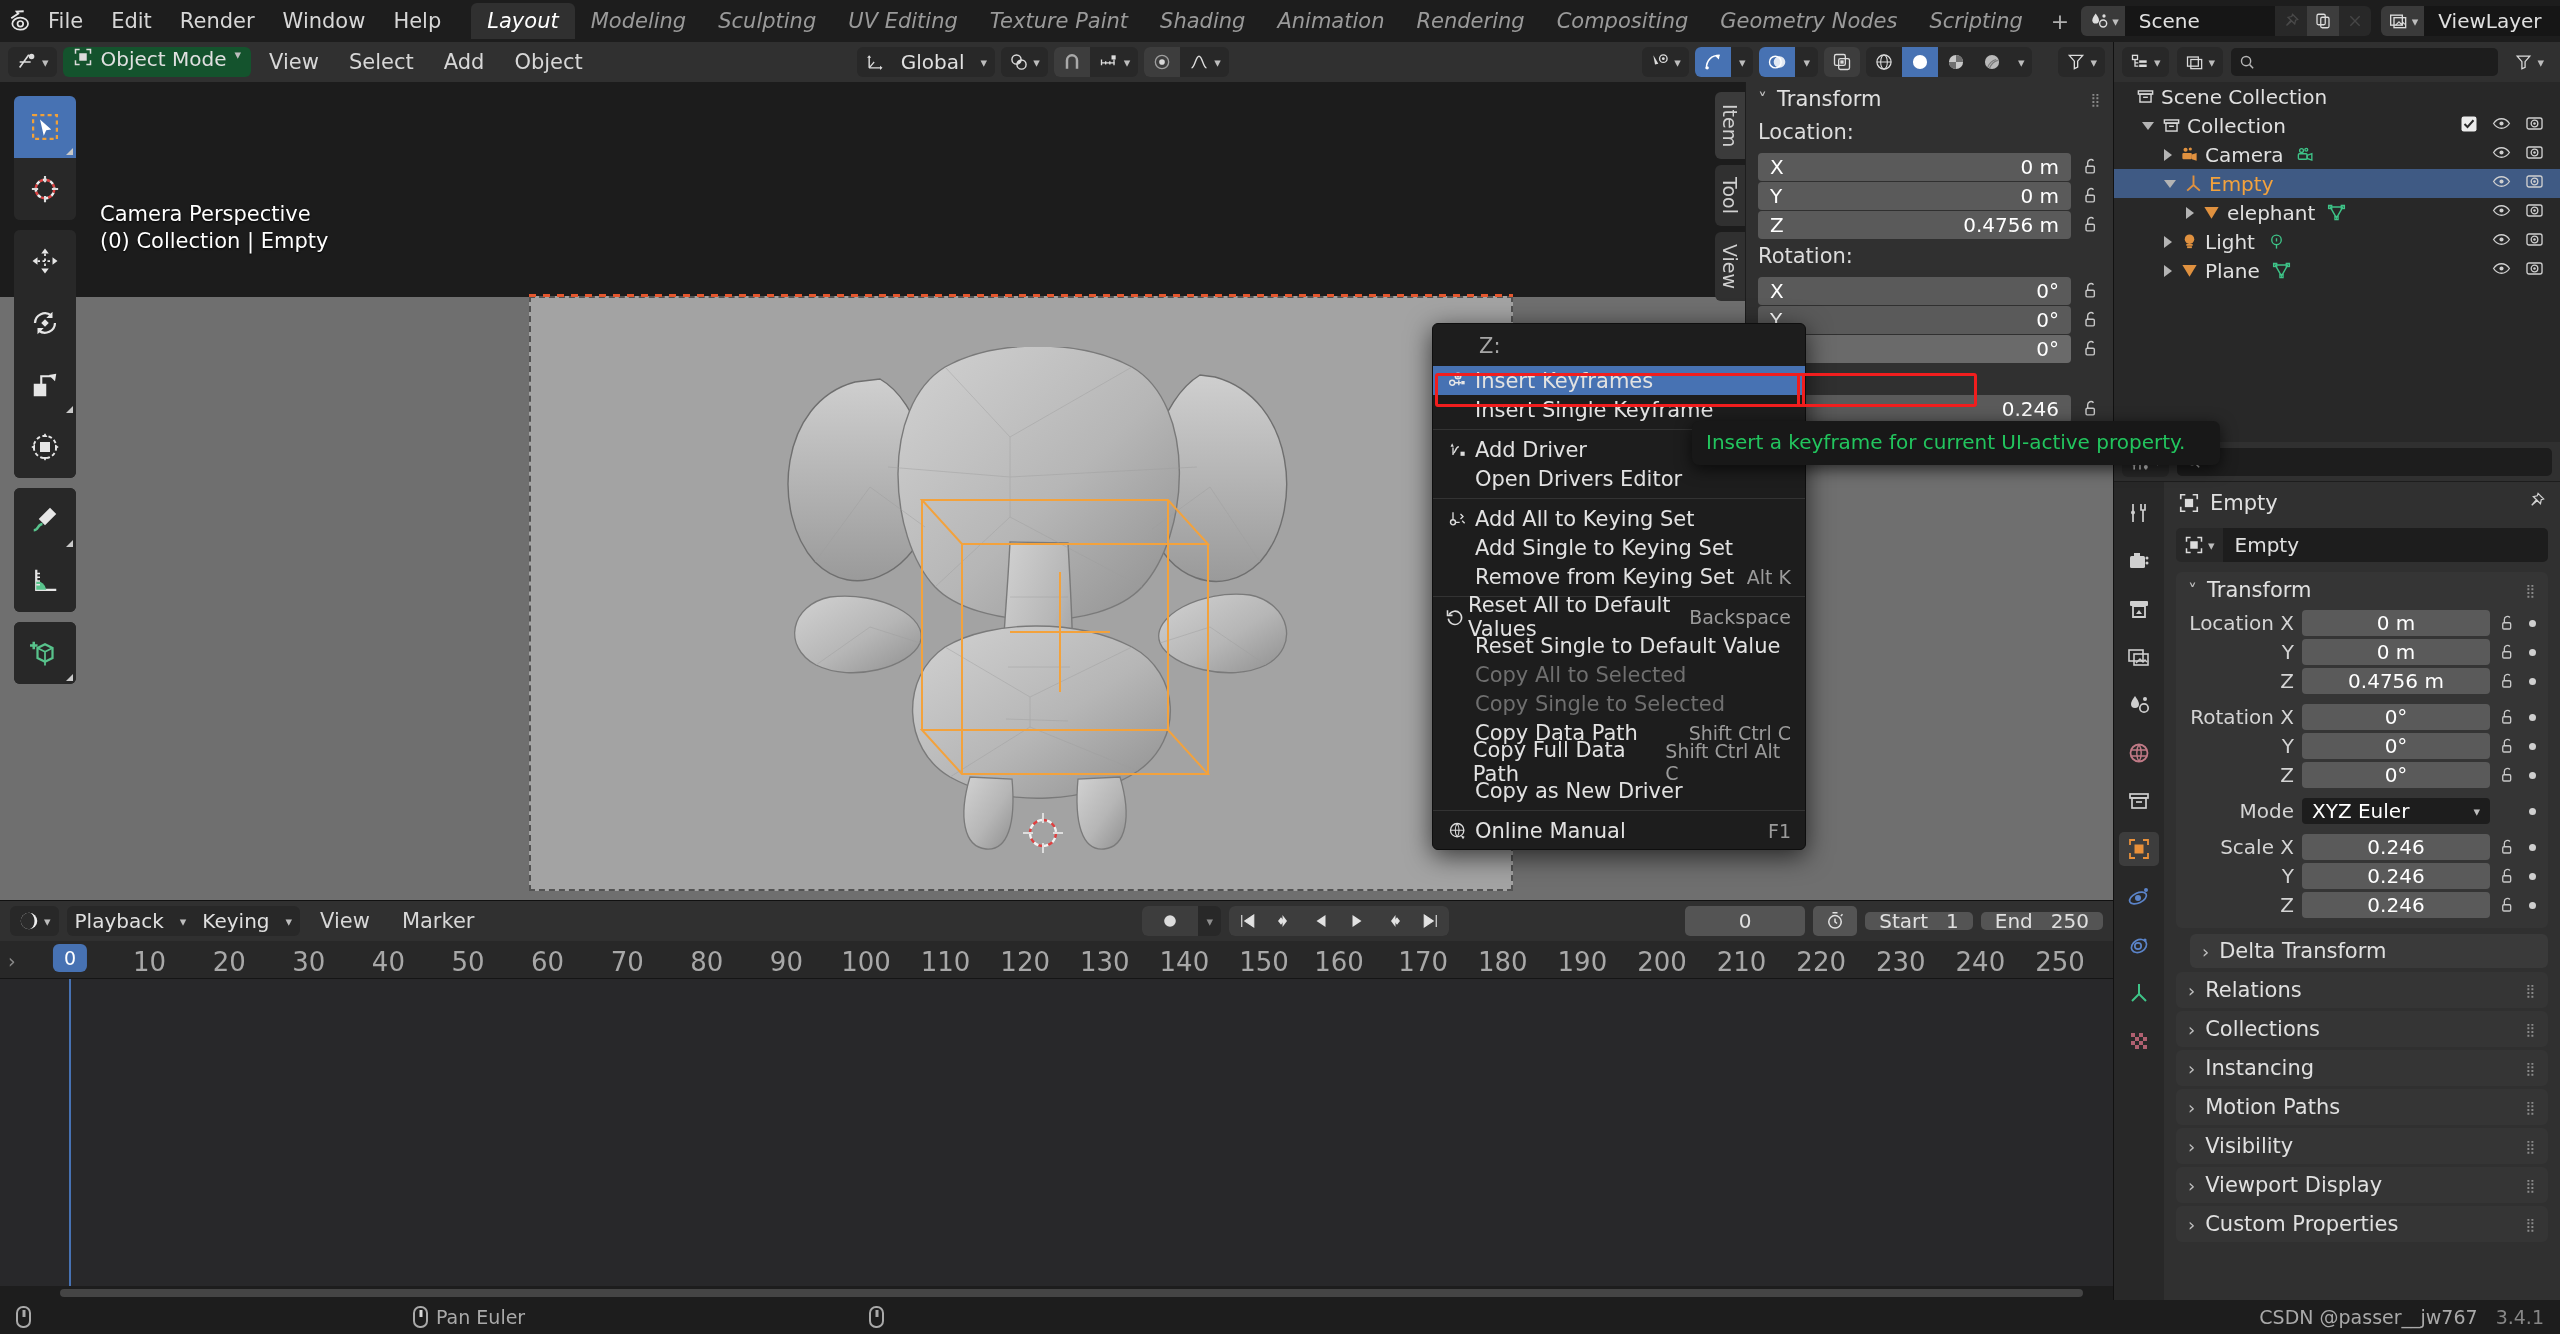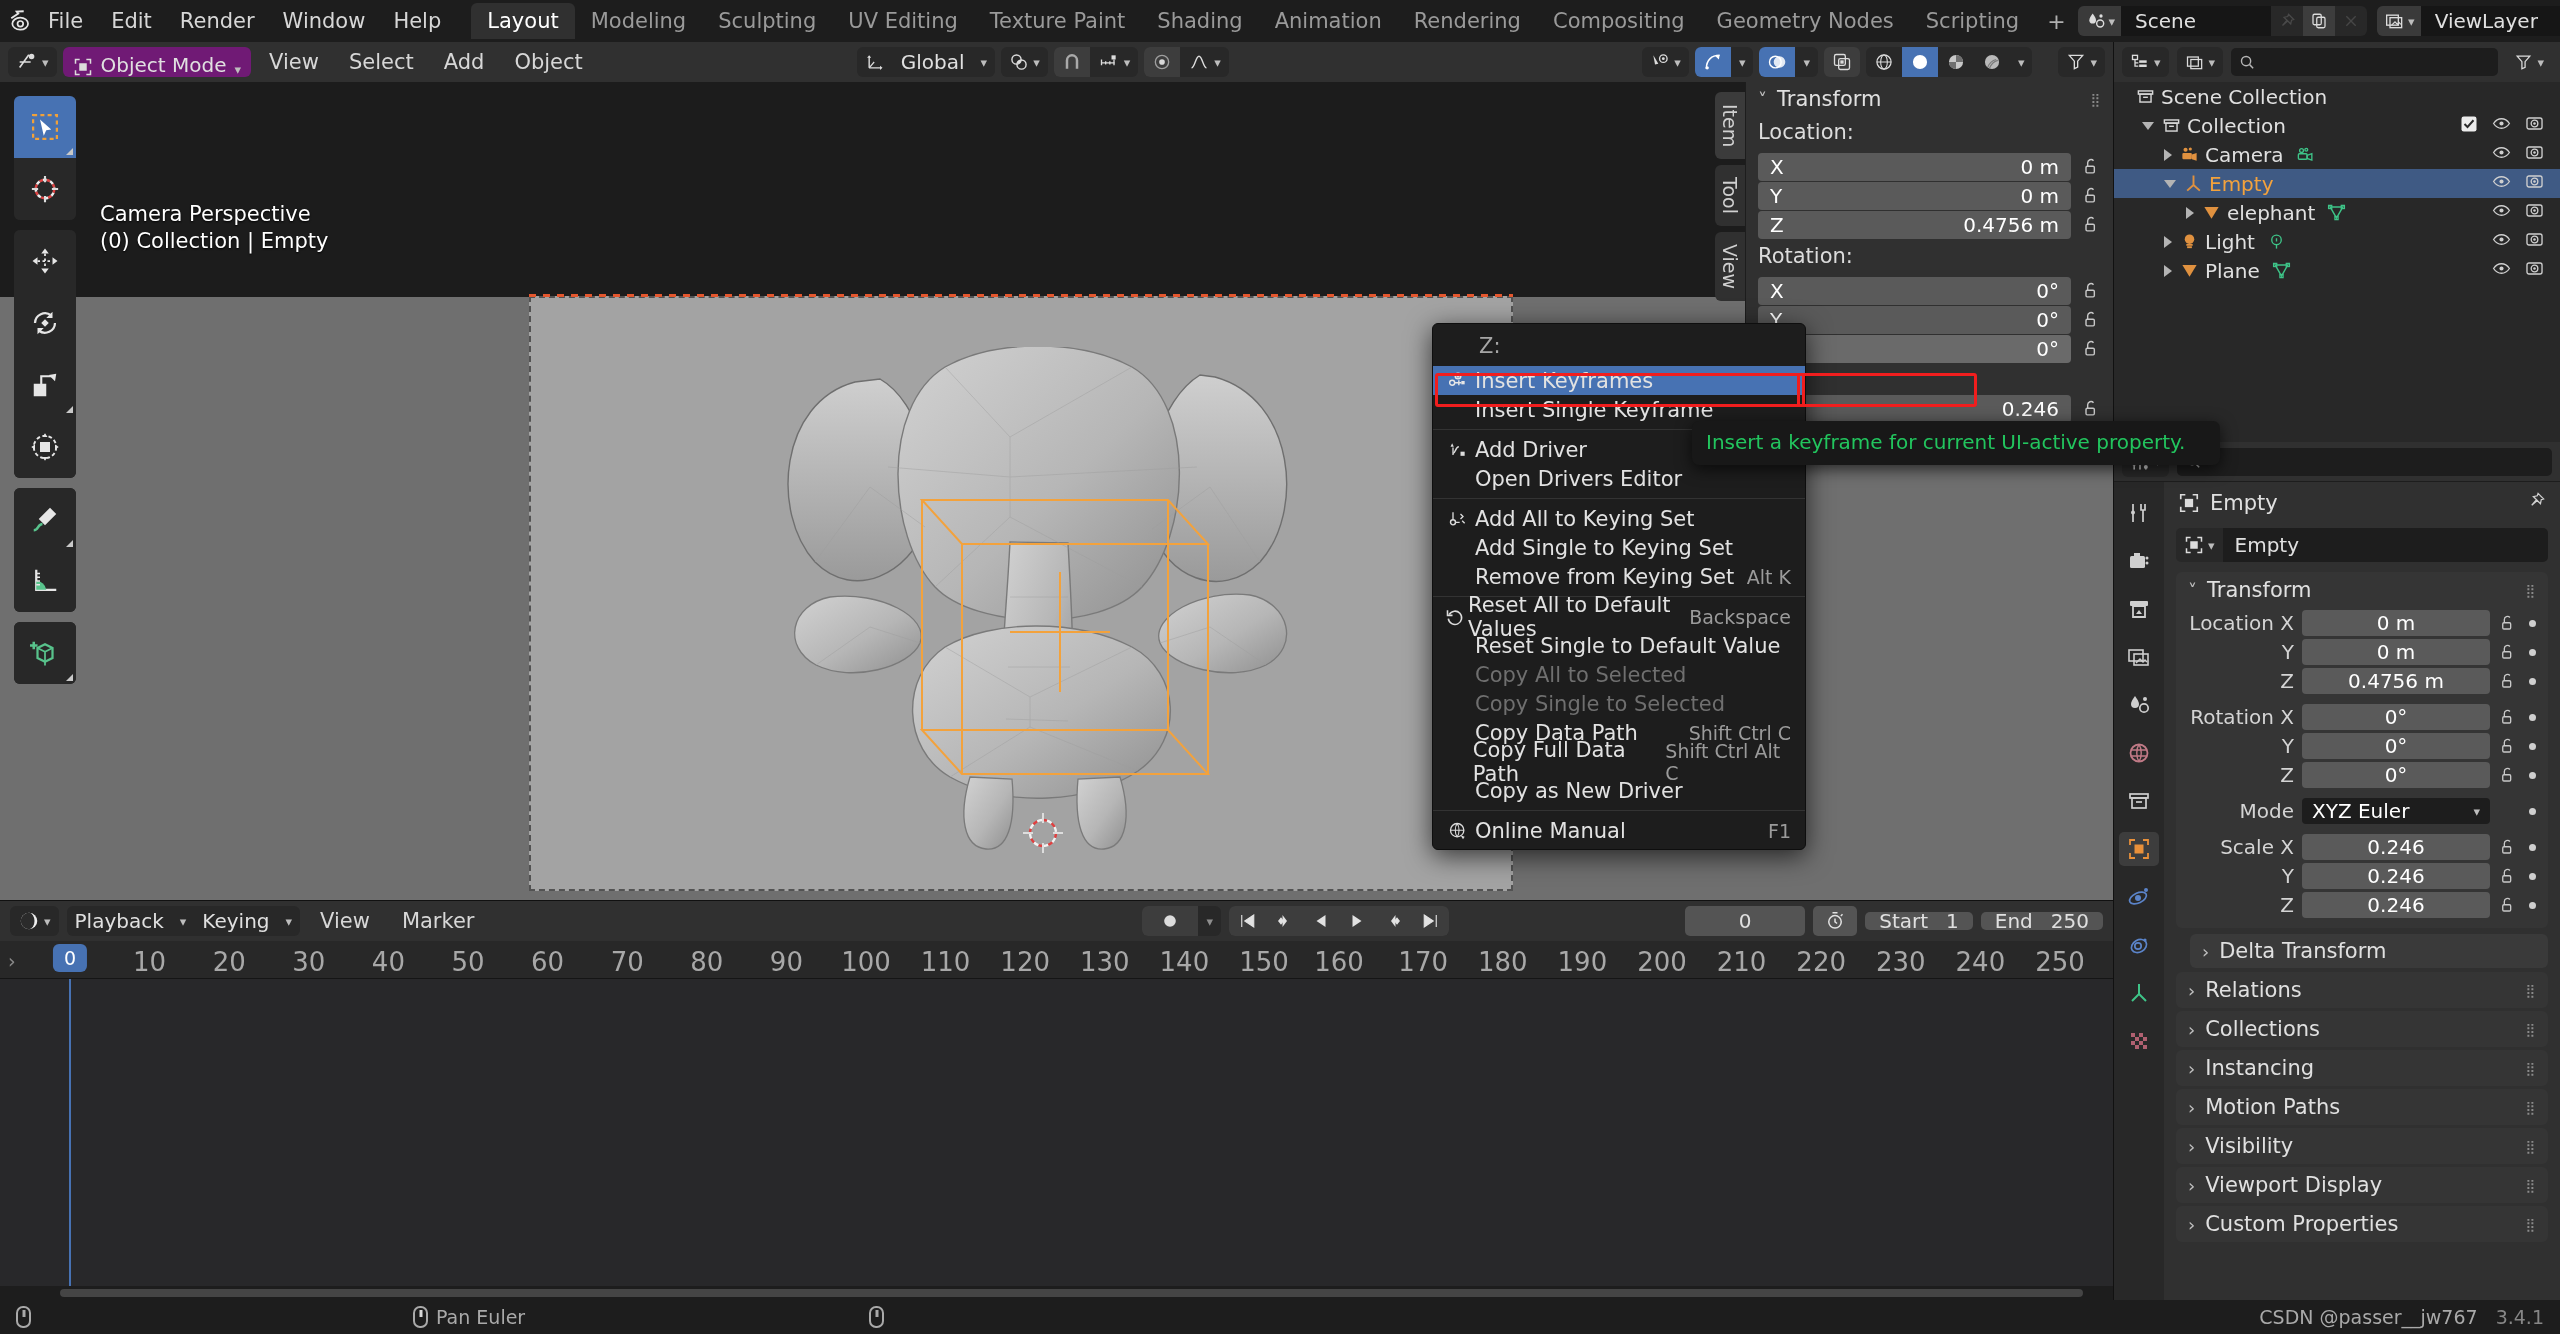--- a/index.html
+++ b/index.html
@@ -19,7 +19,7 @@
   #topbar .logo { width:44px; display:flex; justify-content:center; align-items:center; }
   .tb-menu { padding:4px 14px; color:#d7d7d7; font-size:21px; border-radius:4px; white-space:nowrap; }
   .ws-tabs { display:flex; align-items:center; margin-left:16px; gap:0; }
-  .ws-tab { padding:6px 16px; font-size:21px; color:#9a9a9a; border-radius:6px 6px 0 0; white-space:nowrap;}
+  .ws-tab { padding:6px 16px; font-size:21px; color:#9a9a9a; border-radius:6px 6px 0 0; white-space:nowrap;font-style:italic;}
   .ws-tab.active { background:#303030; color:#fff; }
   .ws-plus { padding:6px 12px; color:#b0b0b0; font-size:22px; }
   .tb-right { margin-left:auto; display:flex; align-items:center; gap:10px; padding-right:6px; }

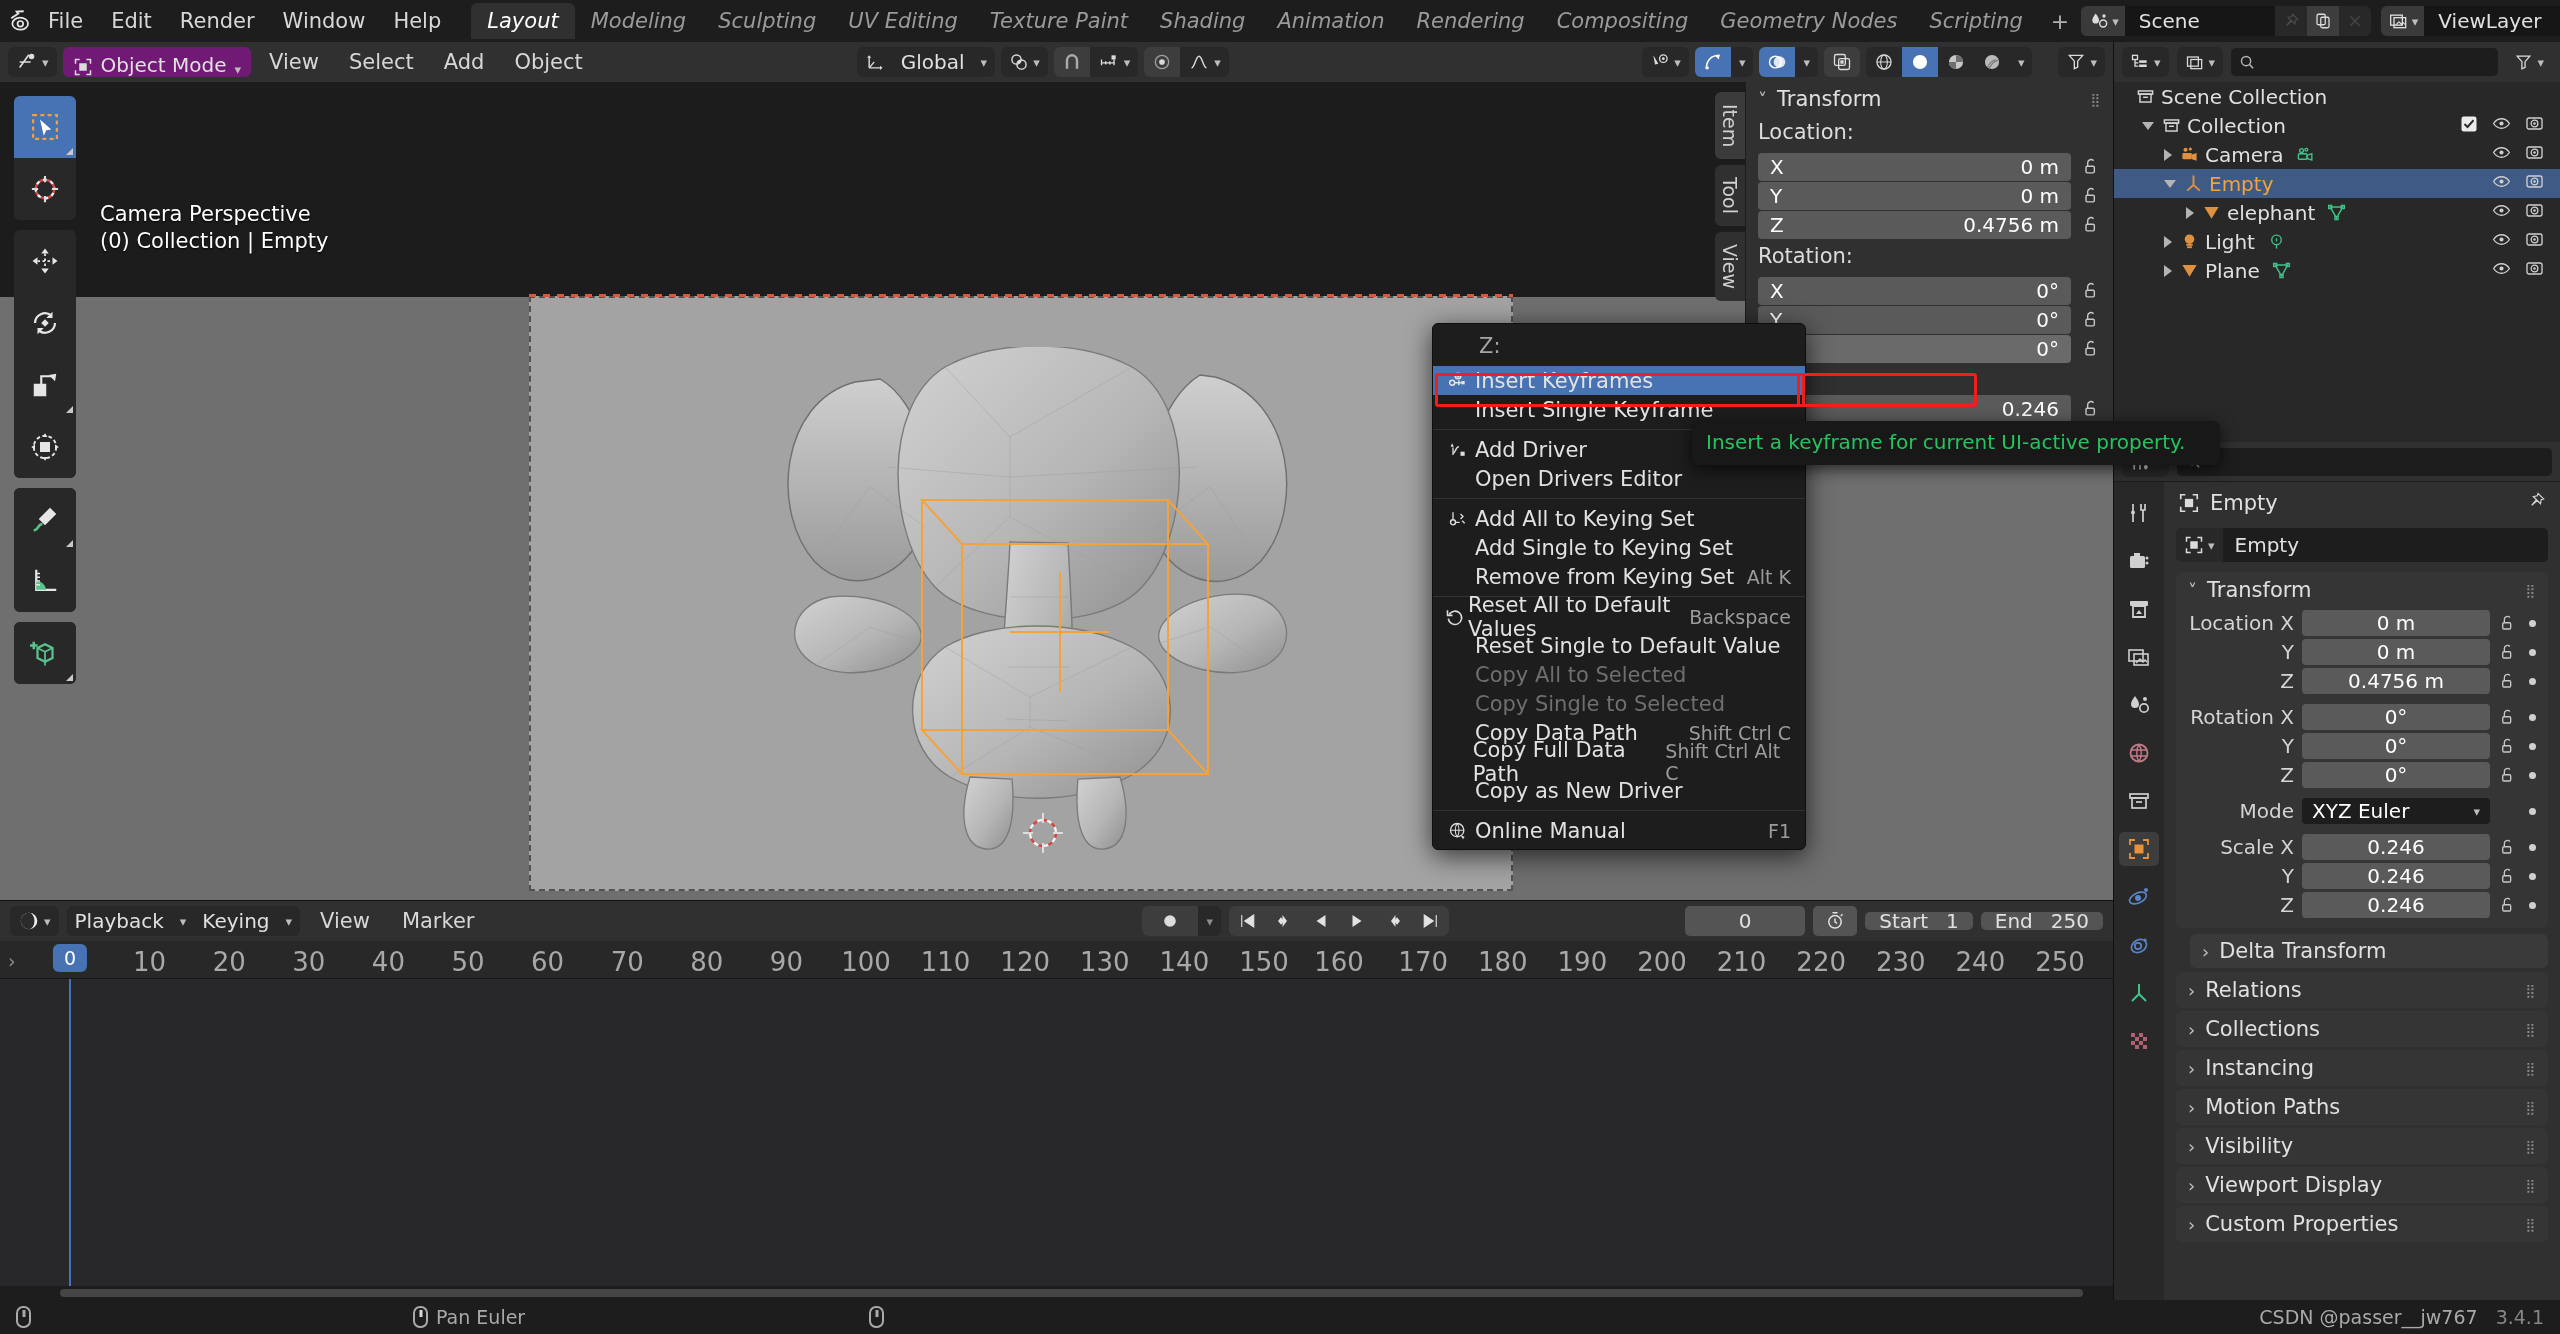--- a/index.html
+++ b/index.html
@@ -46,7 +46,7 @@
   .bg-item.on { background:#4772b3; }
   .bg-item.on2 { background:#3d3d3d; }
   .vp-menu { padding:4px 12px; color:#d7d7d7; font-size:21px; border-radius:4px; }
-  .mode-sel { display:flex; align-items:flex-end; background:#701a75; border-radius:6px; height:30px; padding:0 10px; gap:8px; font-size:20px;}
+  .mode-sel { display:flex; align-items:flex-start; background:#14532d; border-radius:6px; height:30px; padding:0 10px; gap:8px; font-size:20px;}
   .spacer { flex:1 1 auto; }
 
   

